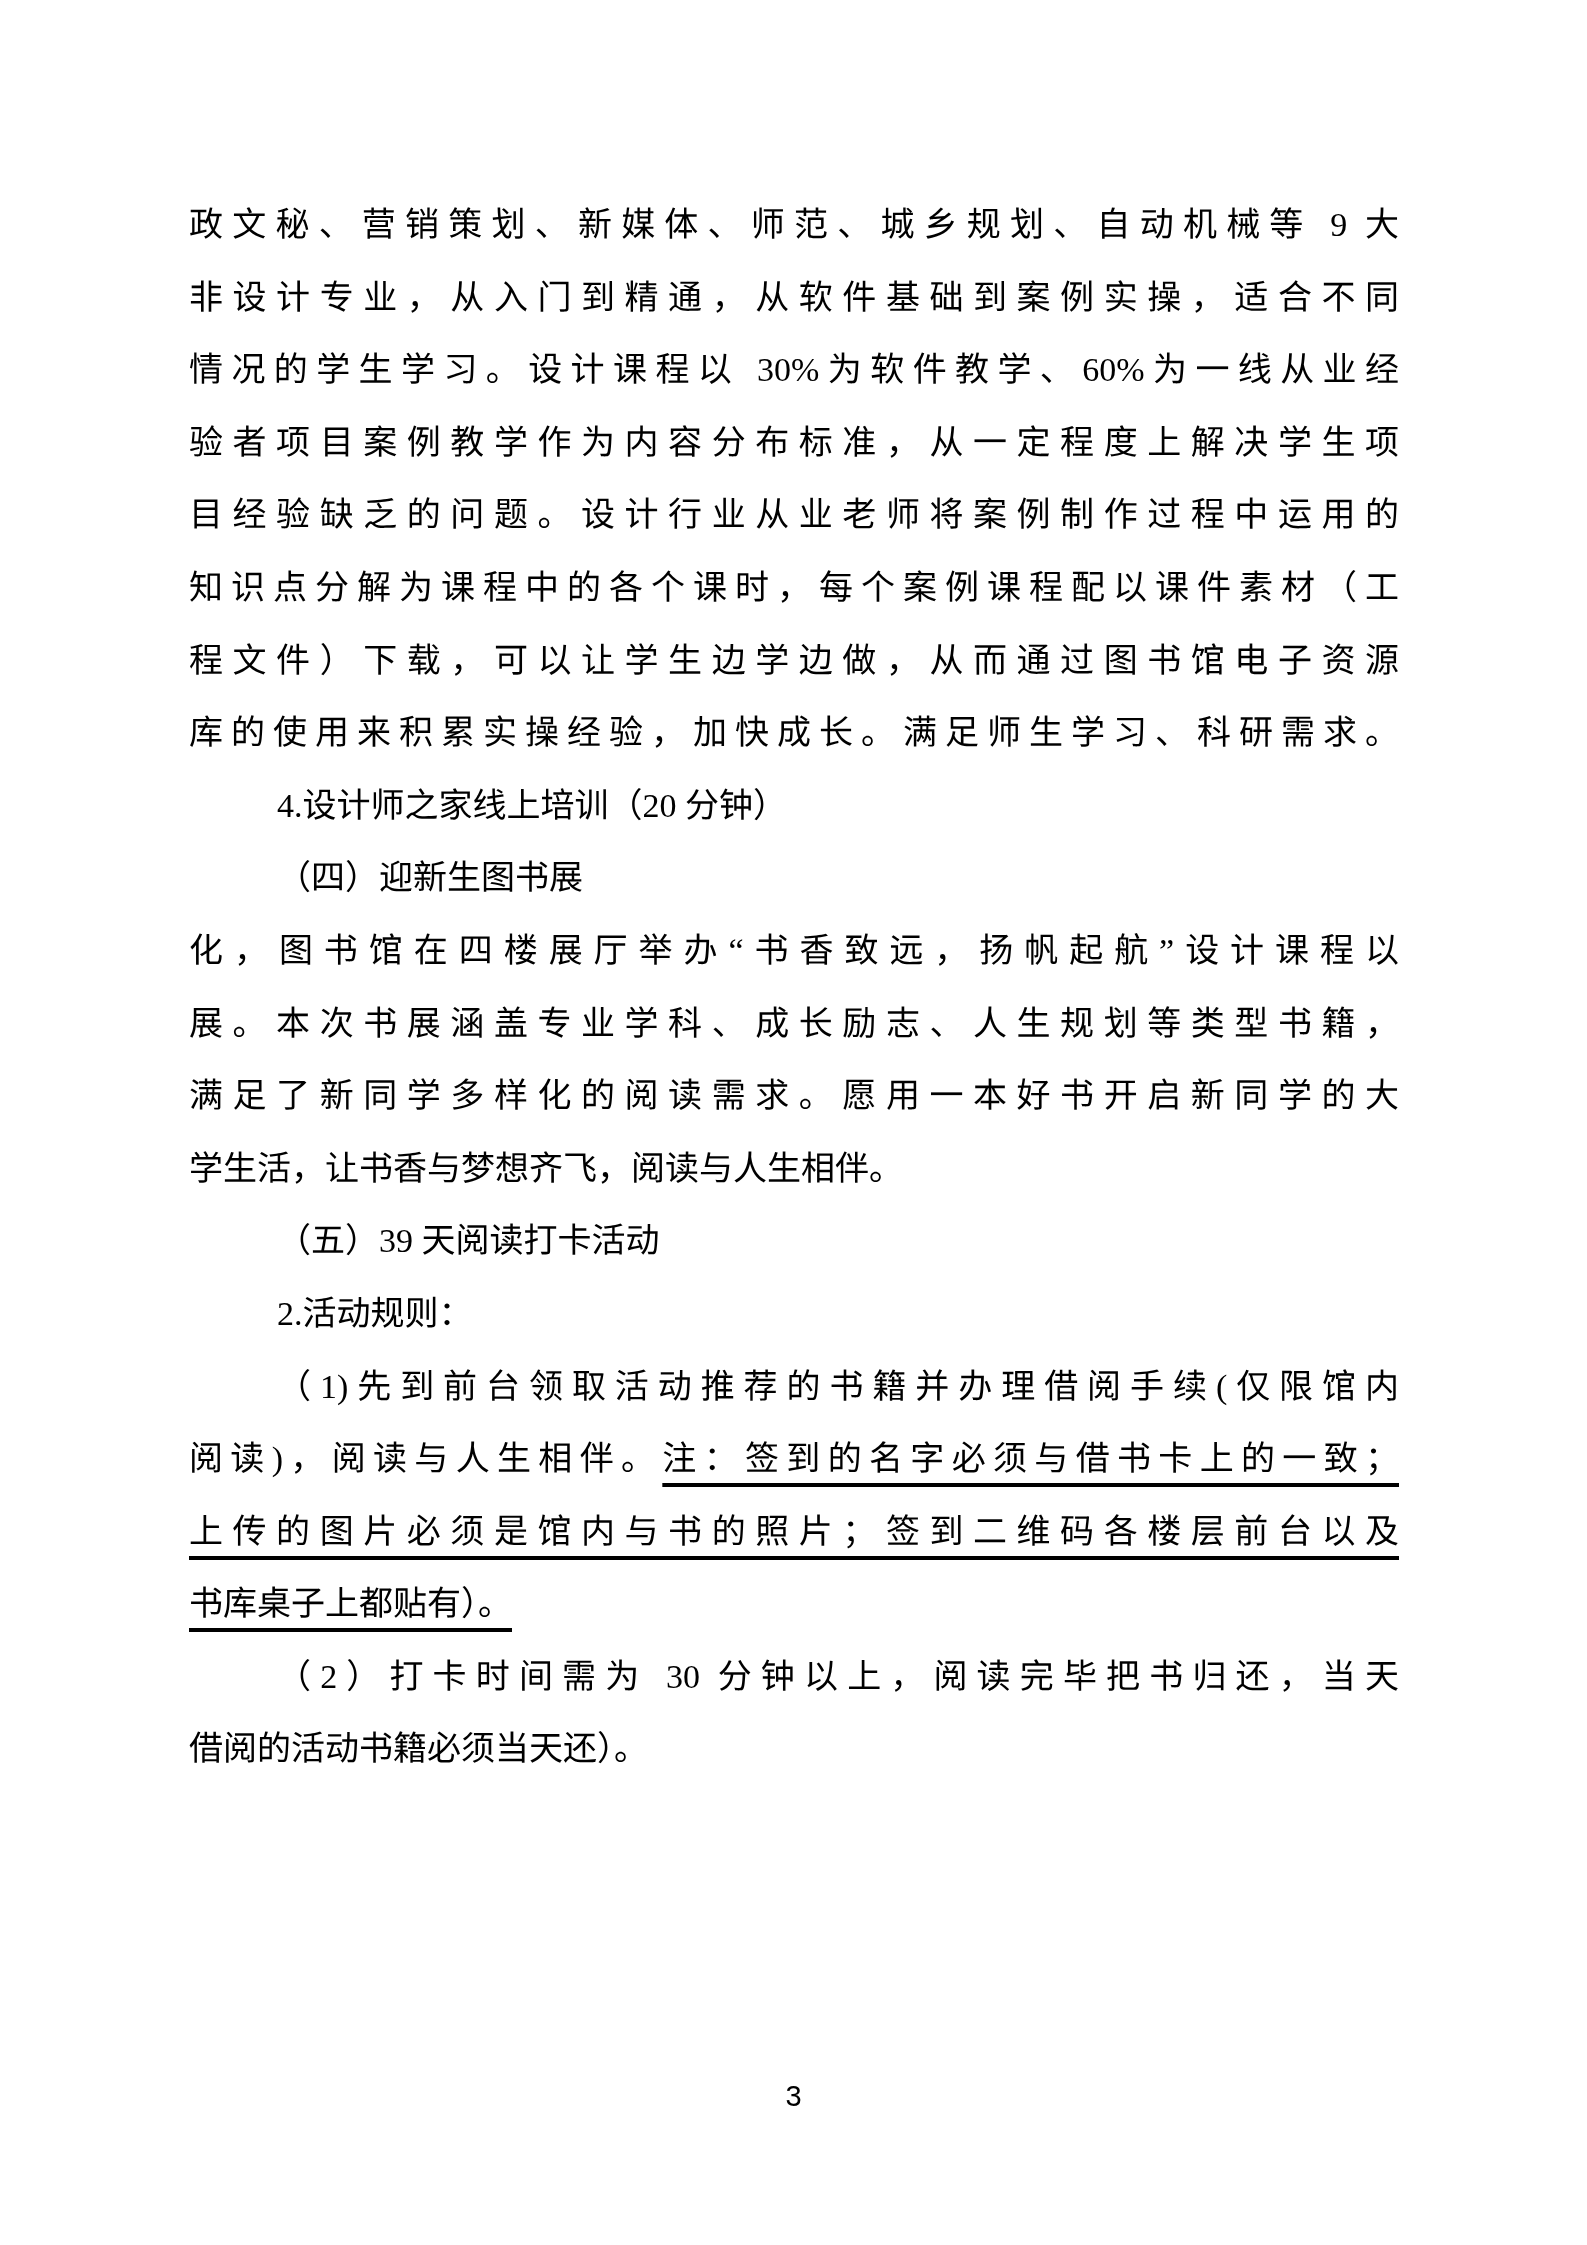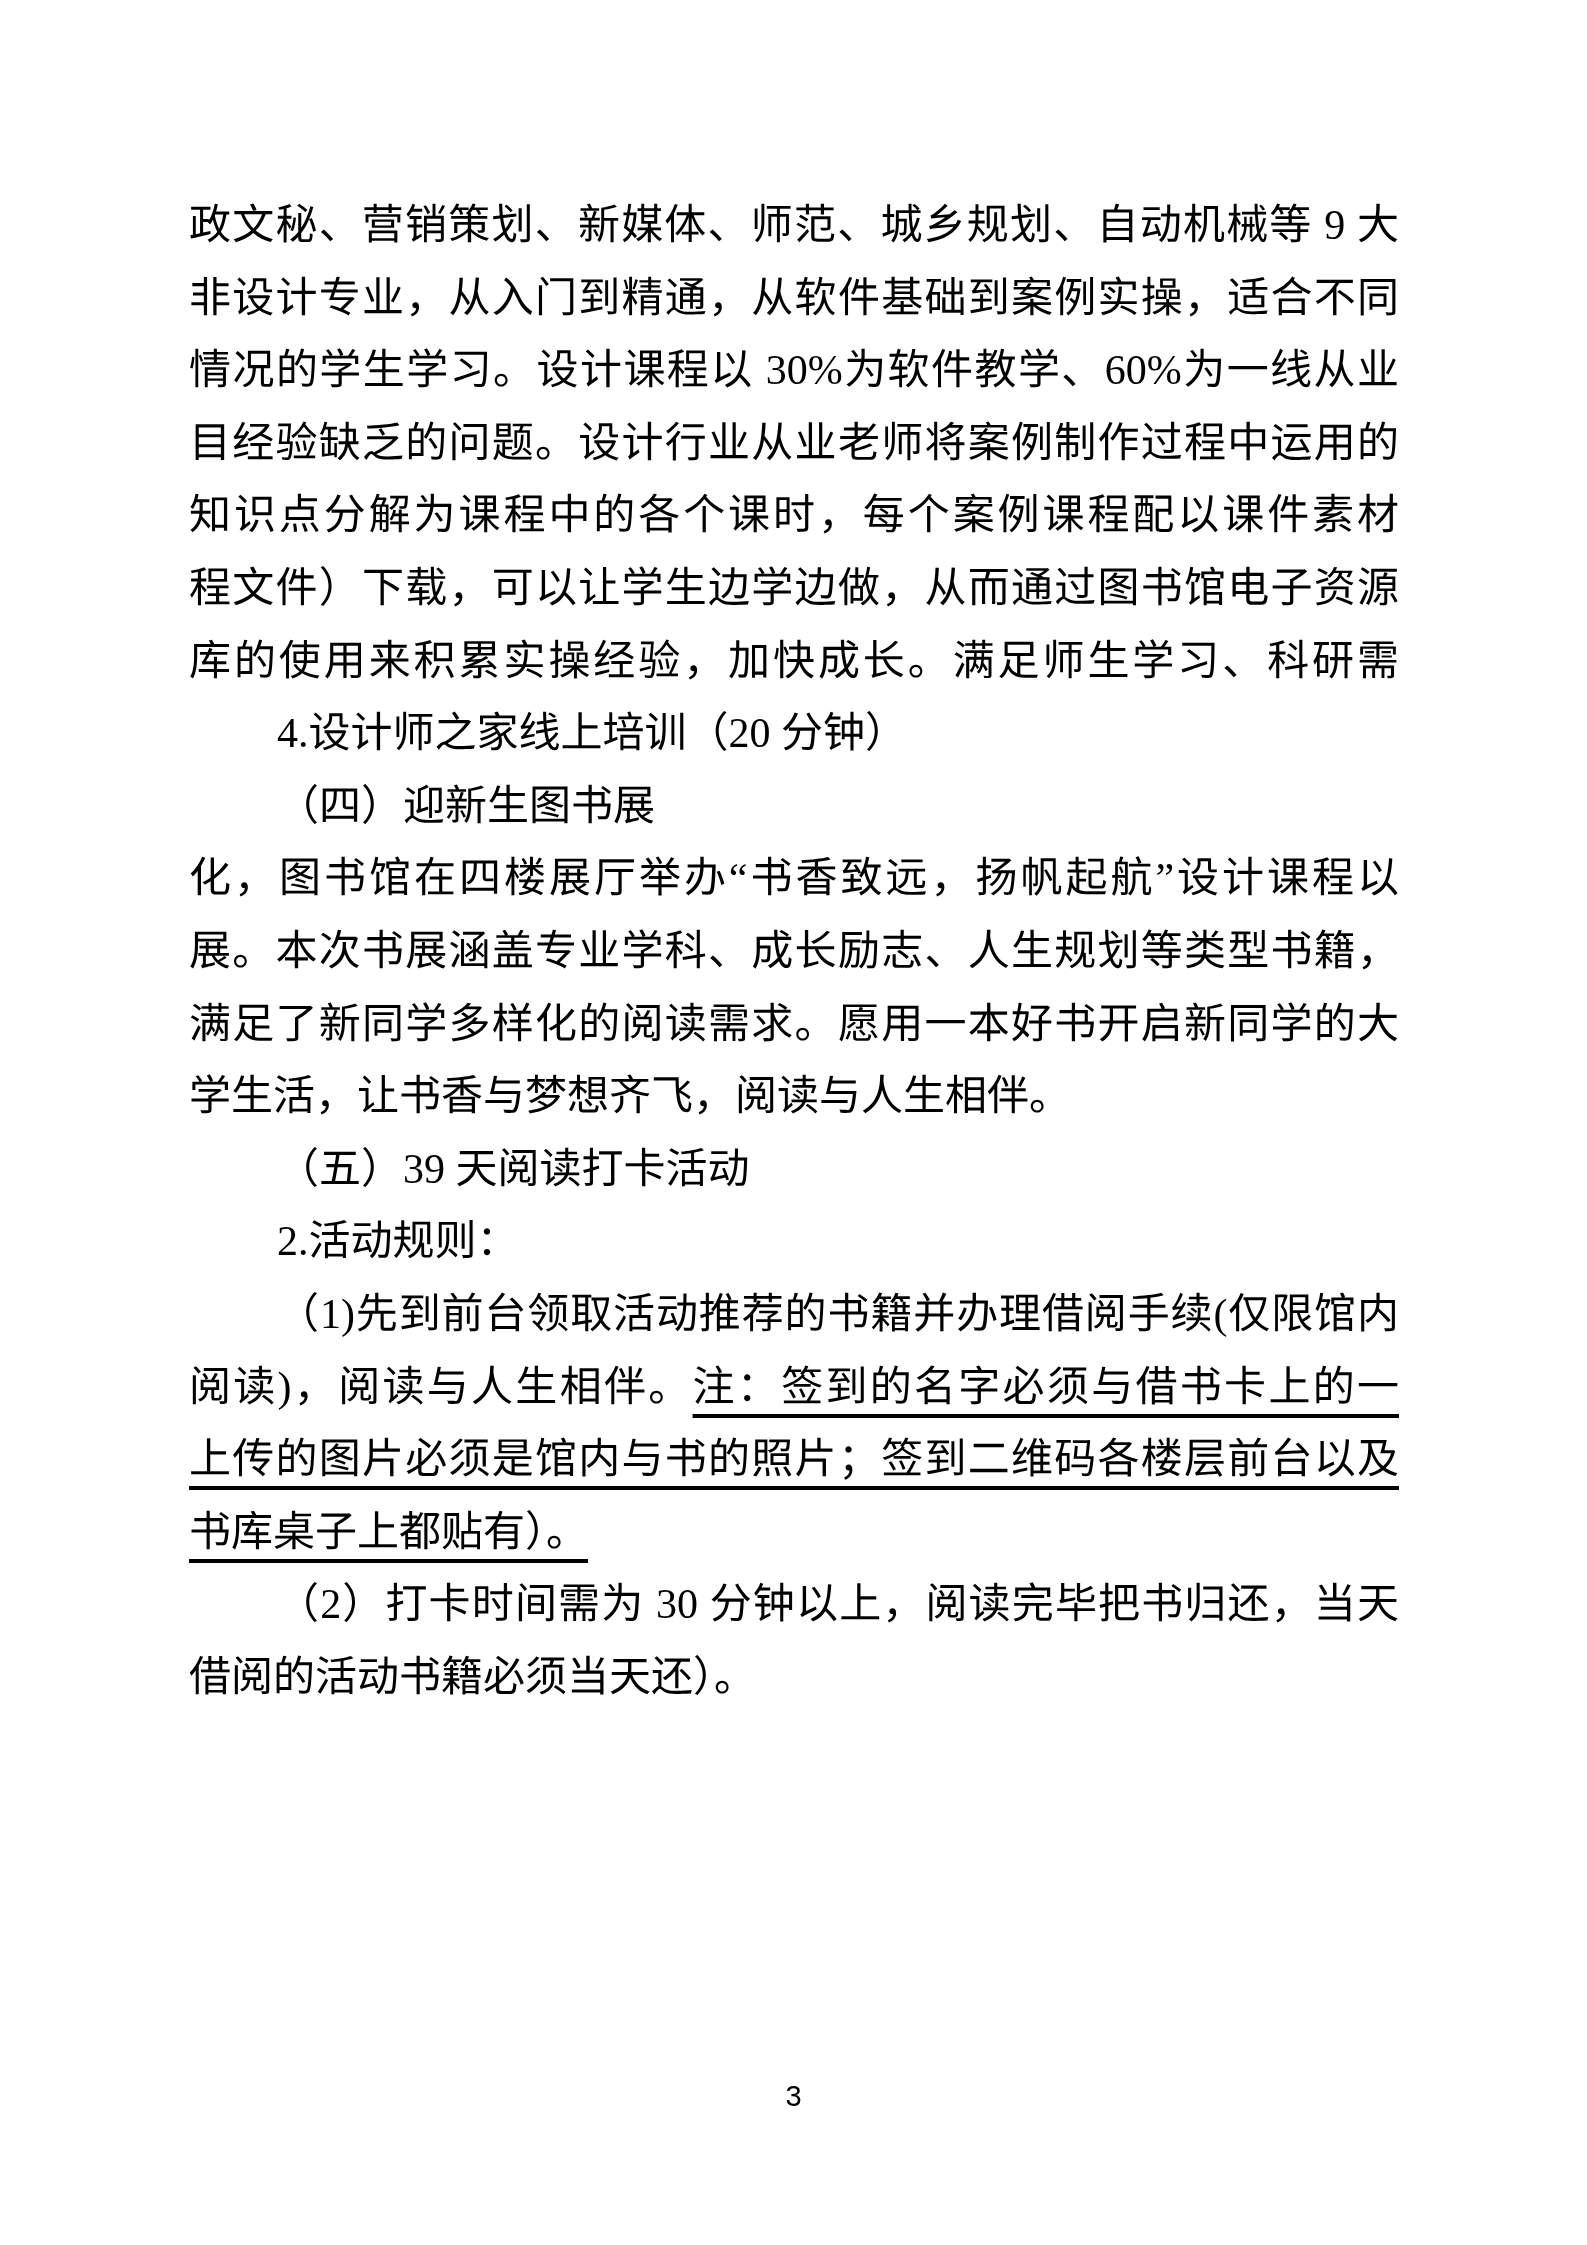--- a/index.html
+++ b/index.html
@@ -25,7 +25,7 @@
   .line {
     height: 72.6px;
     line-height: 72.6px;
-    font-size: 42px;
+    font-size: 34px;
     overflow: hidden;
     white-space: normal;
   }

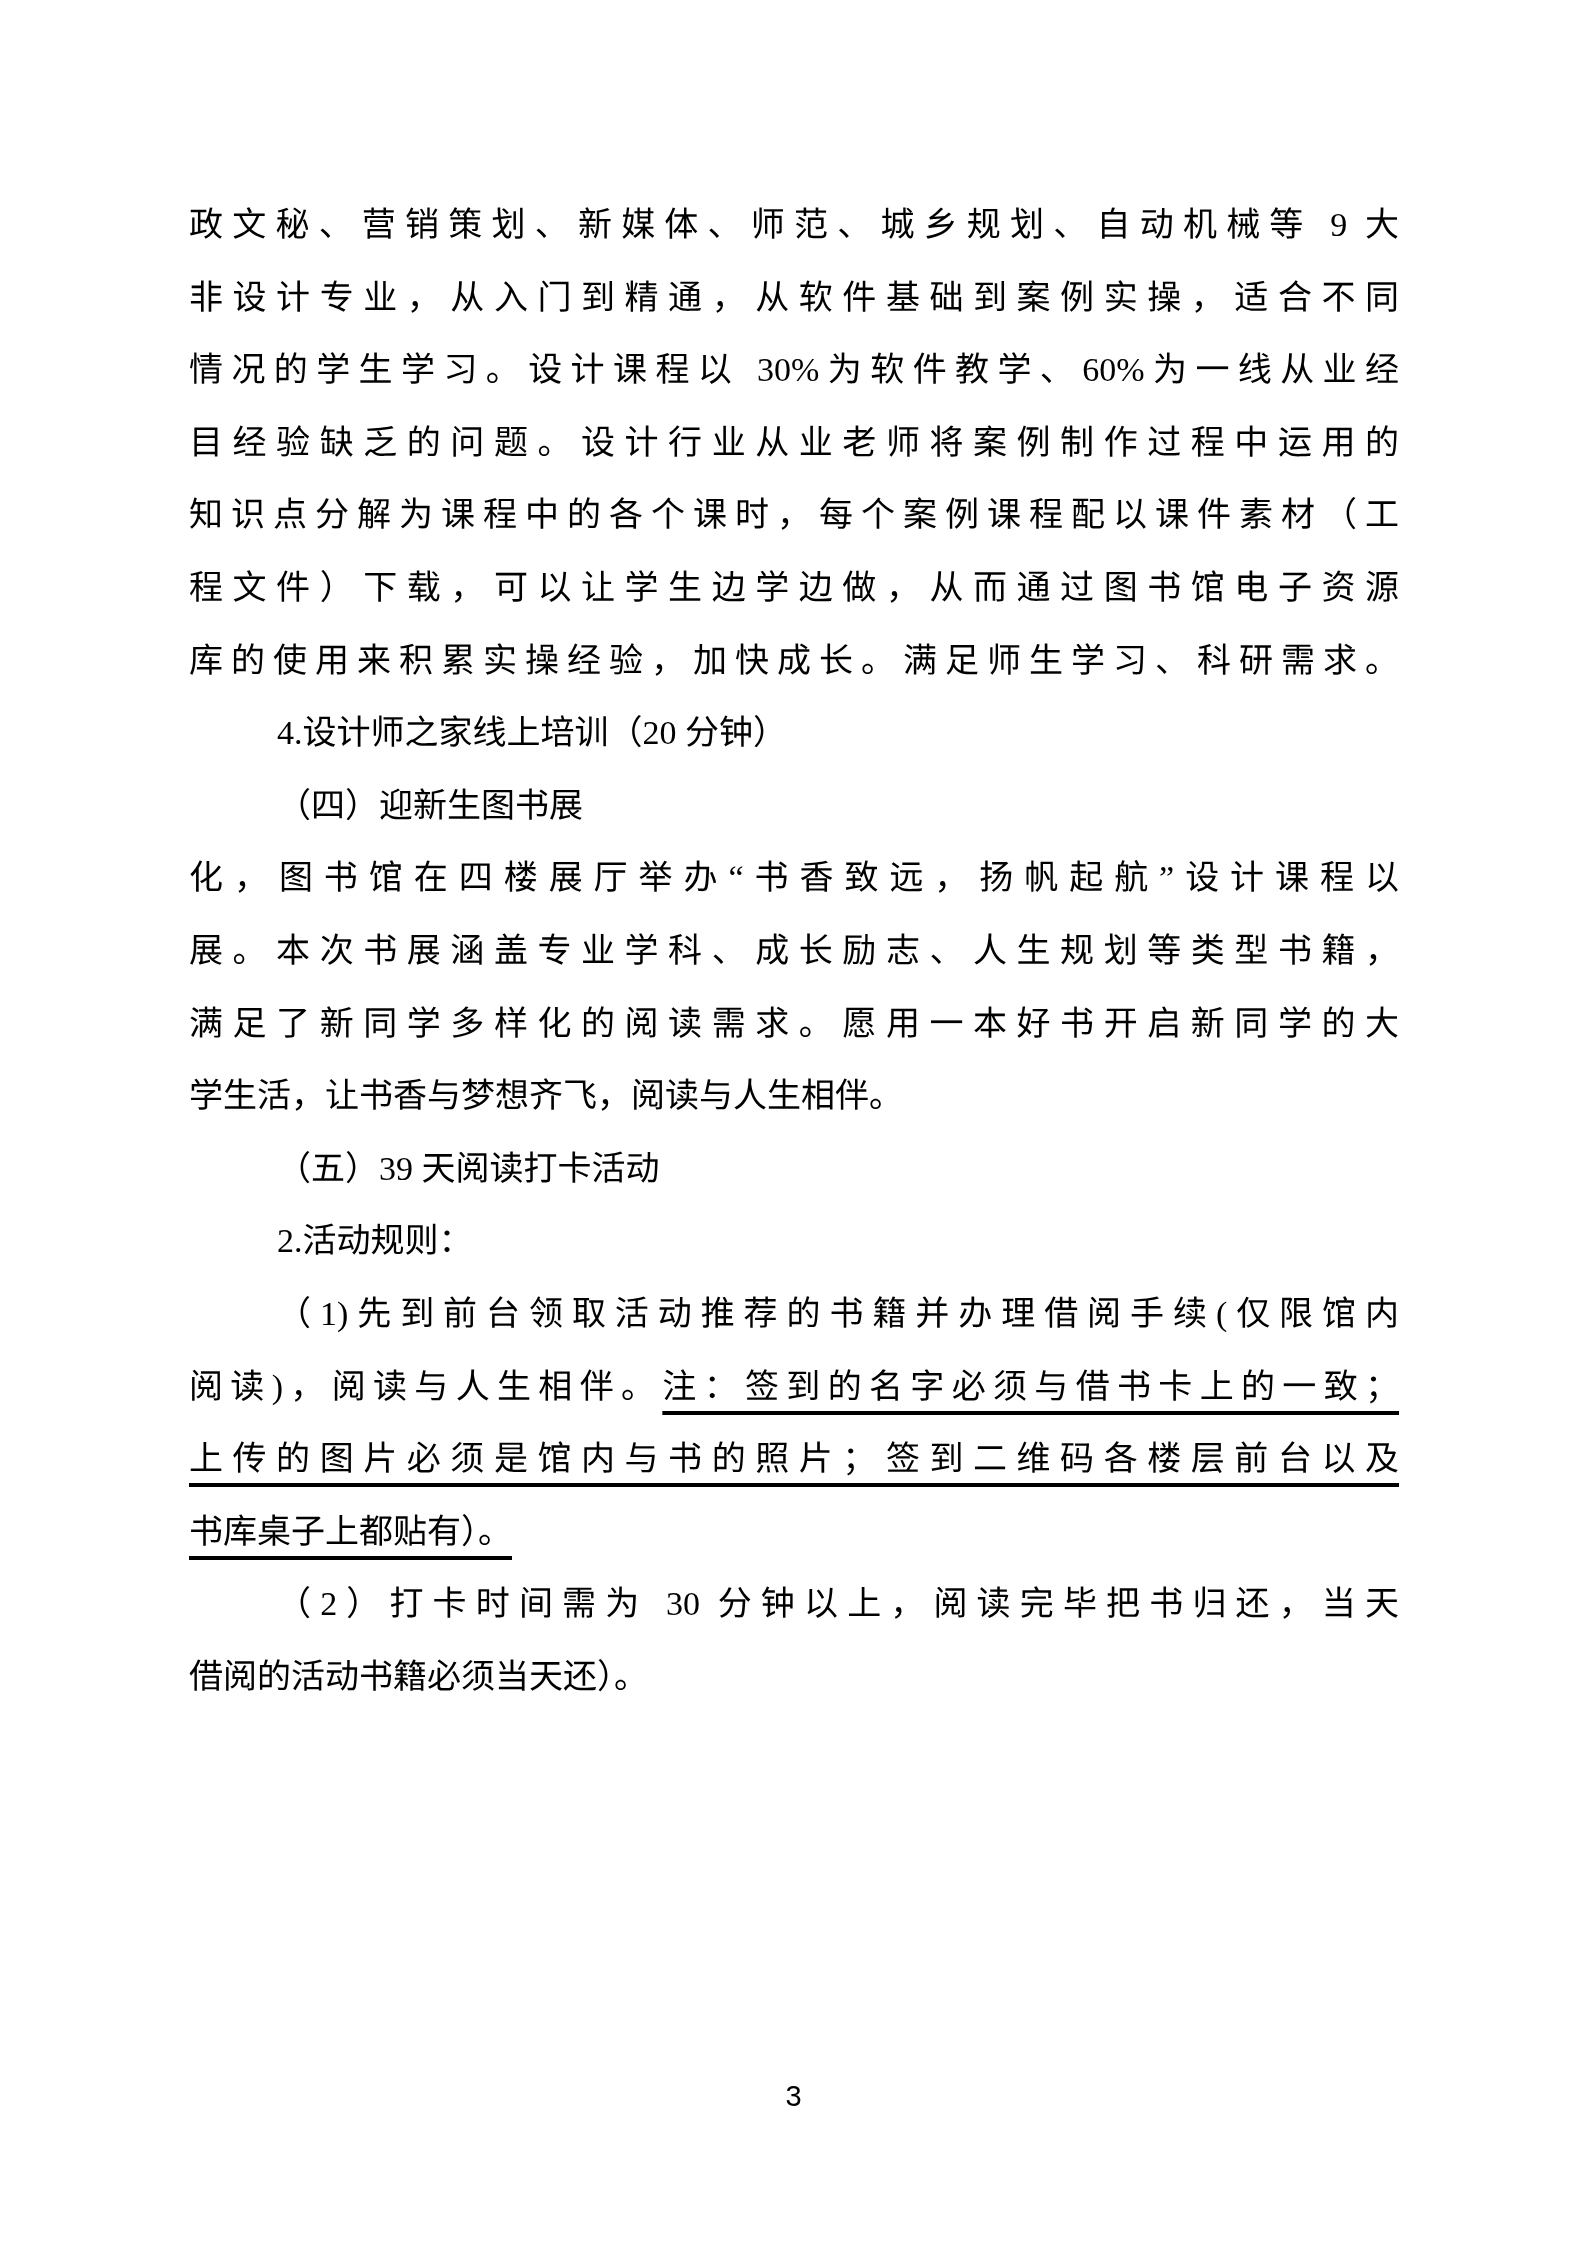--- a/index.html
+++ b/index.html
@@ -69,6 +69,7 @@
       <div class="line j"><span>政文秘、营销策划、新媒体、师范、城乡规划、自动机械等 9 大</span></div>
       <div class="line j"><span>非设计专业，从入门到精通，从软件基础到案例实操，适合不同</span></div>
       <div class="line j"><span>情况的学生学习。设计课程以 30%为软件教学、60%为一线从业经</span></div>
+      <div class="line j"><span>验者项目案例教学作为内容分布标准，从一定程度上解决学生项</span></div>
       <div class="line j"><span>目经验缺乏的问题。设计行业从业老师将案例制作过程中运用的</span></div>
       <div class="line j"><span>知识点分解为课程中的各个课时，每个案例课程配以课件素材（工</span></div>
       <div class="line j"><span>程文件）下载，可以让学生边学边做，从而通过图书馆电子资源</span></div>

